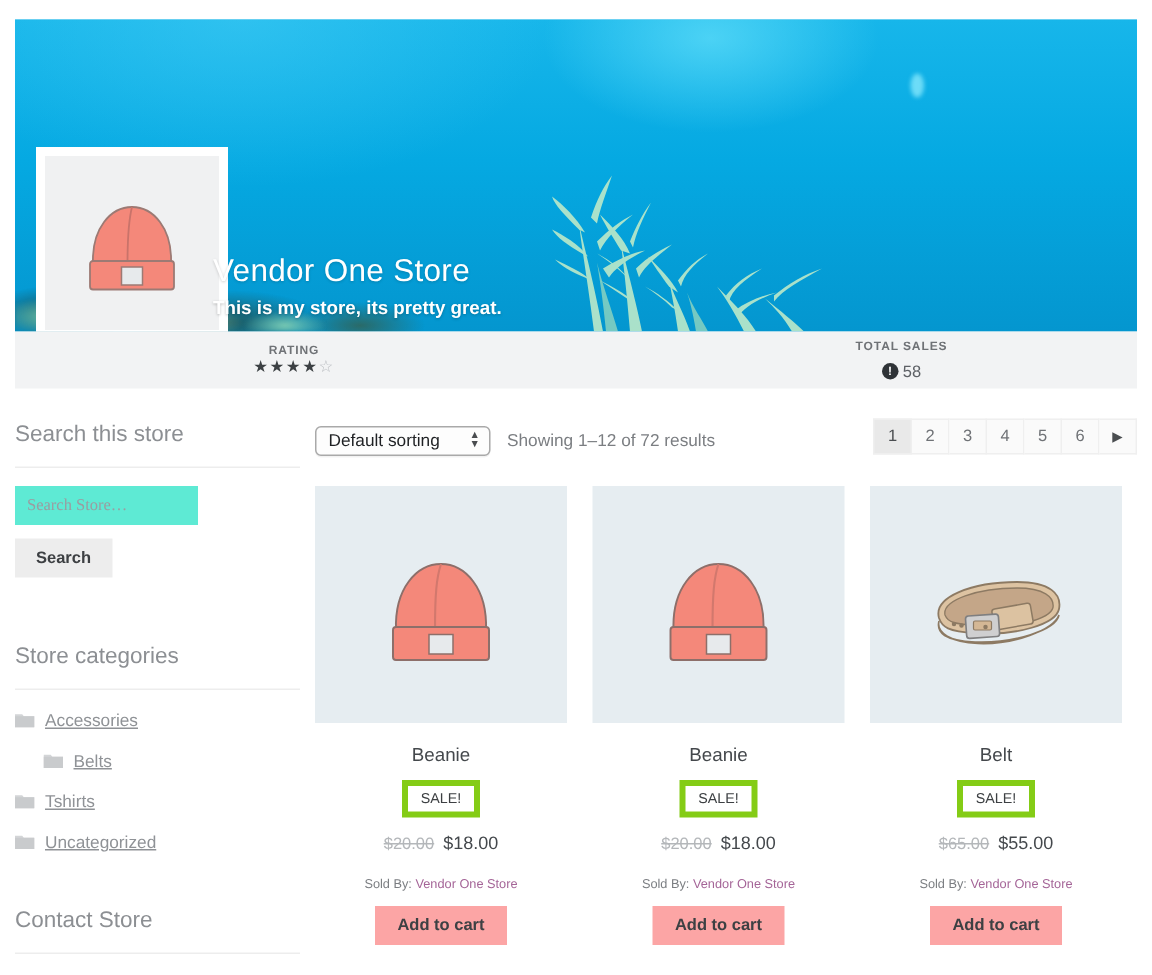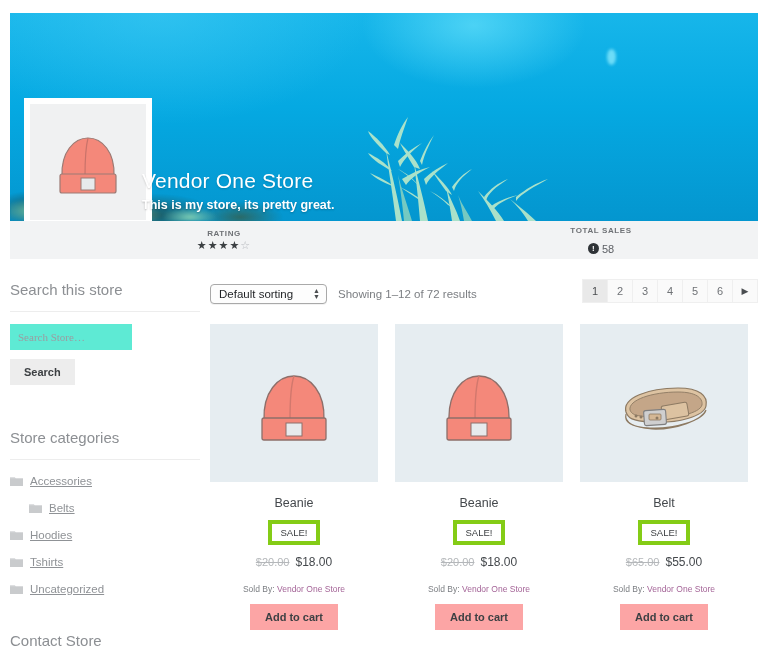--- a/index.html
+++ b/index.html
@@ -118,7 +118,7 @@
     position: relative;
   }
   .stat-block { position: absolute; text-align: center; }
-  .stat-rating { left: 164px; width: 100px; }
+  .stat-rating { left: 136px; width: 100px; }
   .stat-sales { left: 536px; width: 110px; }
   .stat-label {
     font-size: 8px;

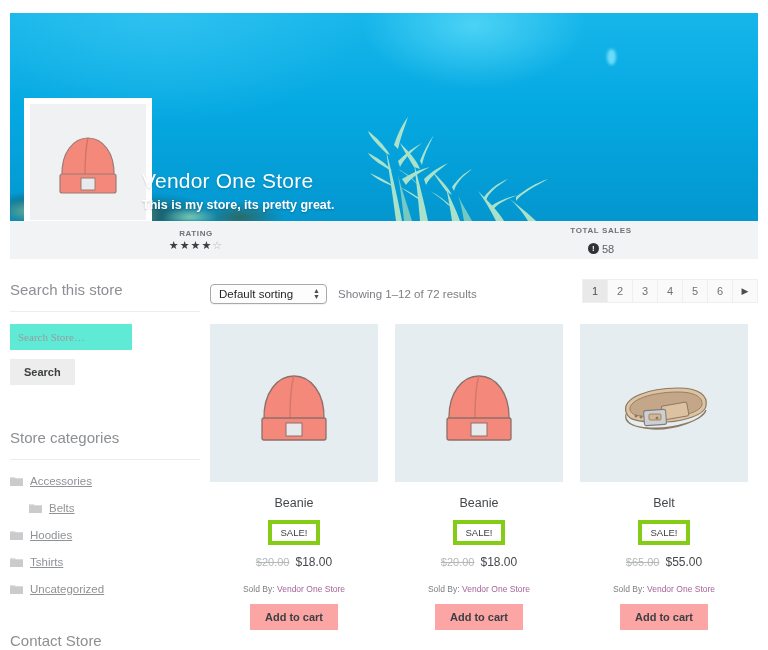--- a/index.html
+++ b/index.html
@@ -439,15 +439,6 @@
               <path d="M0 2.5h13V10H0z" fill="#c9cbcd"></path>
             </svg>
         </span>
-        <span class="cat-link">Hoodies</span>
-      </li>
-      <li>
-        <span class="folder-icon">
-          <svg width="13" height="10" viewBox="0 0 13 10">
-              <path d="M0 1.2h4.8l1.1 1.3H13V10H0z" fill="#d3d5d7"></path>
-              <path d="M0 2.5h13V10H0z" fill="#c9cbcd"></path>
-            </svg>
-        </span>
         <span class="cat-link">Tshirts</span>
       </li>
       <li>

